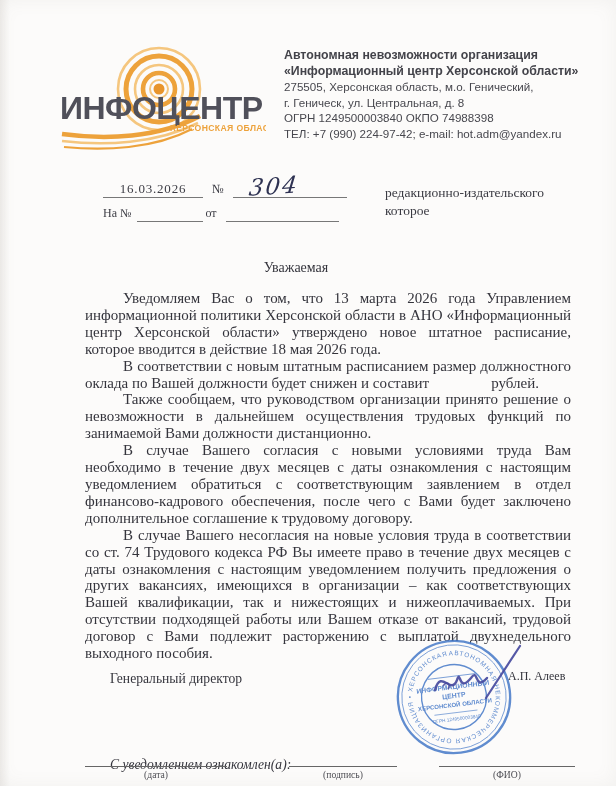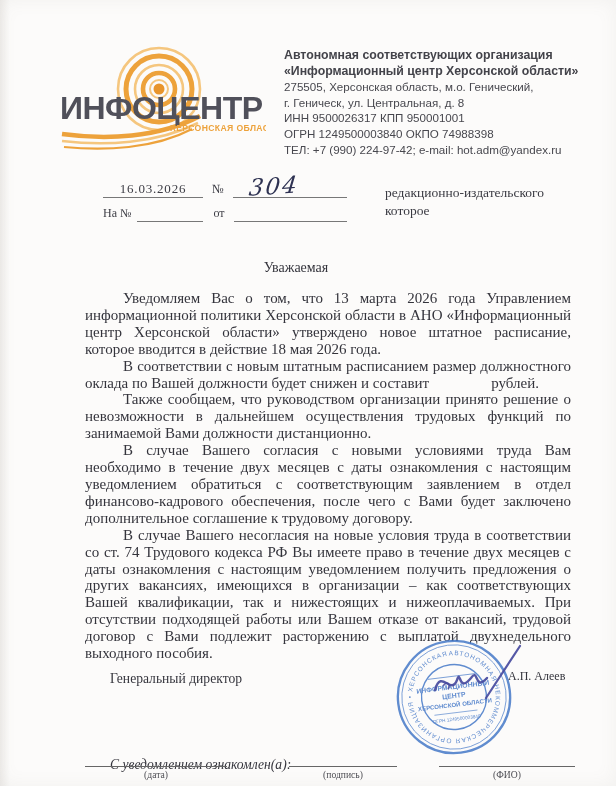--- a/index.html
+++ b/index.html
@@ -79,7 +79,7 @@
   </div>
 
   <div class="org">
-    <div class="b">Автономная соответствующих организация</div>
+    <div class="b">Автономная невозможности организация</div>
     <div class="b">«Информационный центр Херсонской области»</div>
     <div>275505, Херсонская область, м.о. Генический,</div>
     <div>г. Геническ, ул. Центральная, д. 8</div>

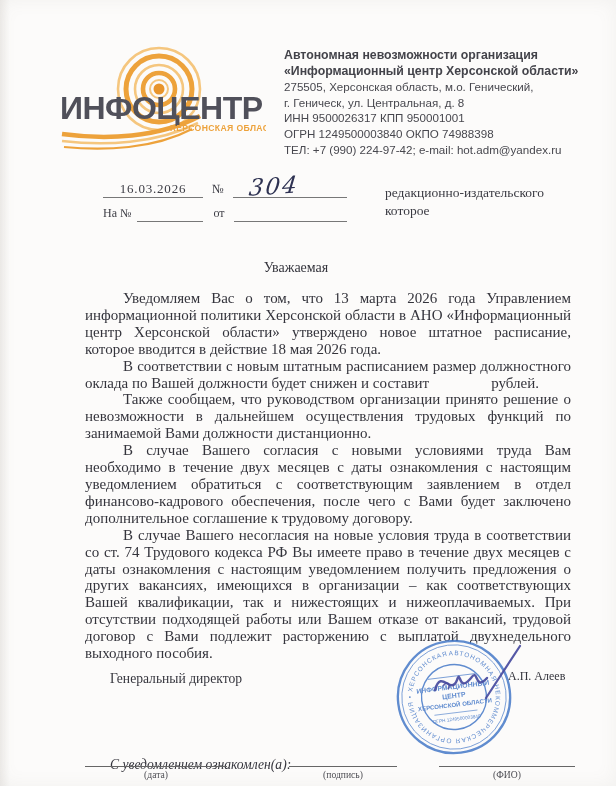--- a/index.html
+++ b/index.html
@@ -83,7 +83,6 @@
     <div class="b">«Информационный центр Херсонской области»</div>
     <div>275505, Херсонская область, м.о. Генический,</div>
     <div>г. Геническ, ул. Центральная, д. 8</div>
-    <div>ИНН 9500026317 КПП 950001001</div>
     <div>ОГРН 1249500003840 ОКПО 74988398</div>
     <div>ТЕЛ: +7 (990) 224-97-42; e-mail: hot.adm@yandex.ru</div>
   </div>

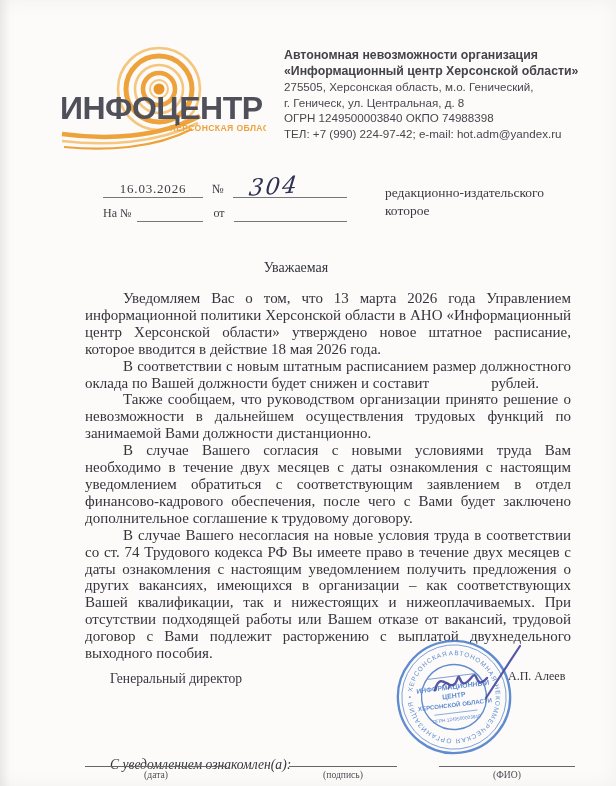--- a/index.html
+++ b/index.html
@@ -26,7 +26,7 @@
   .ref-row2{display:flex;align-items:flex-end;height:22px;margin-top:2px;font-size:12px;}
   .na-label{margin:0 6px 1px 0;}
   .u1{width:66px;border-bottom:1px solid #777;}
-  .ot-label{margin:0 9px 1px 10px;}
+  .ot-label{margin:0 9px 1px 2px;}
   .u2{width:113px;border-bottom:1px solid #777;}
   
   .addressee{position:absolute;left:385px;top:184px;font-size:13.5px;line-height:17.5px;color:#3a3a42;}

